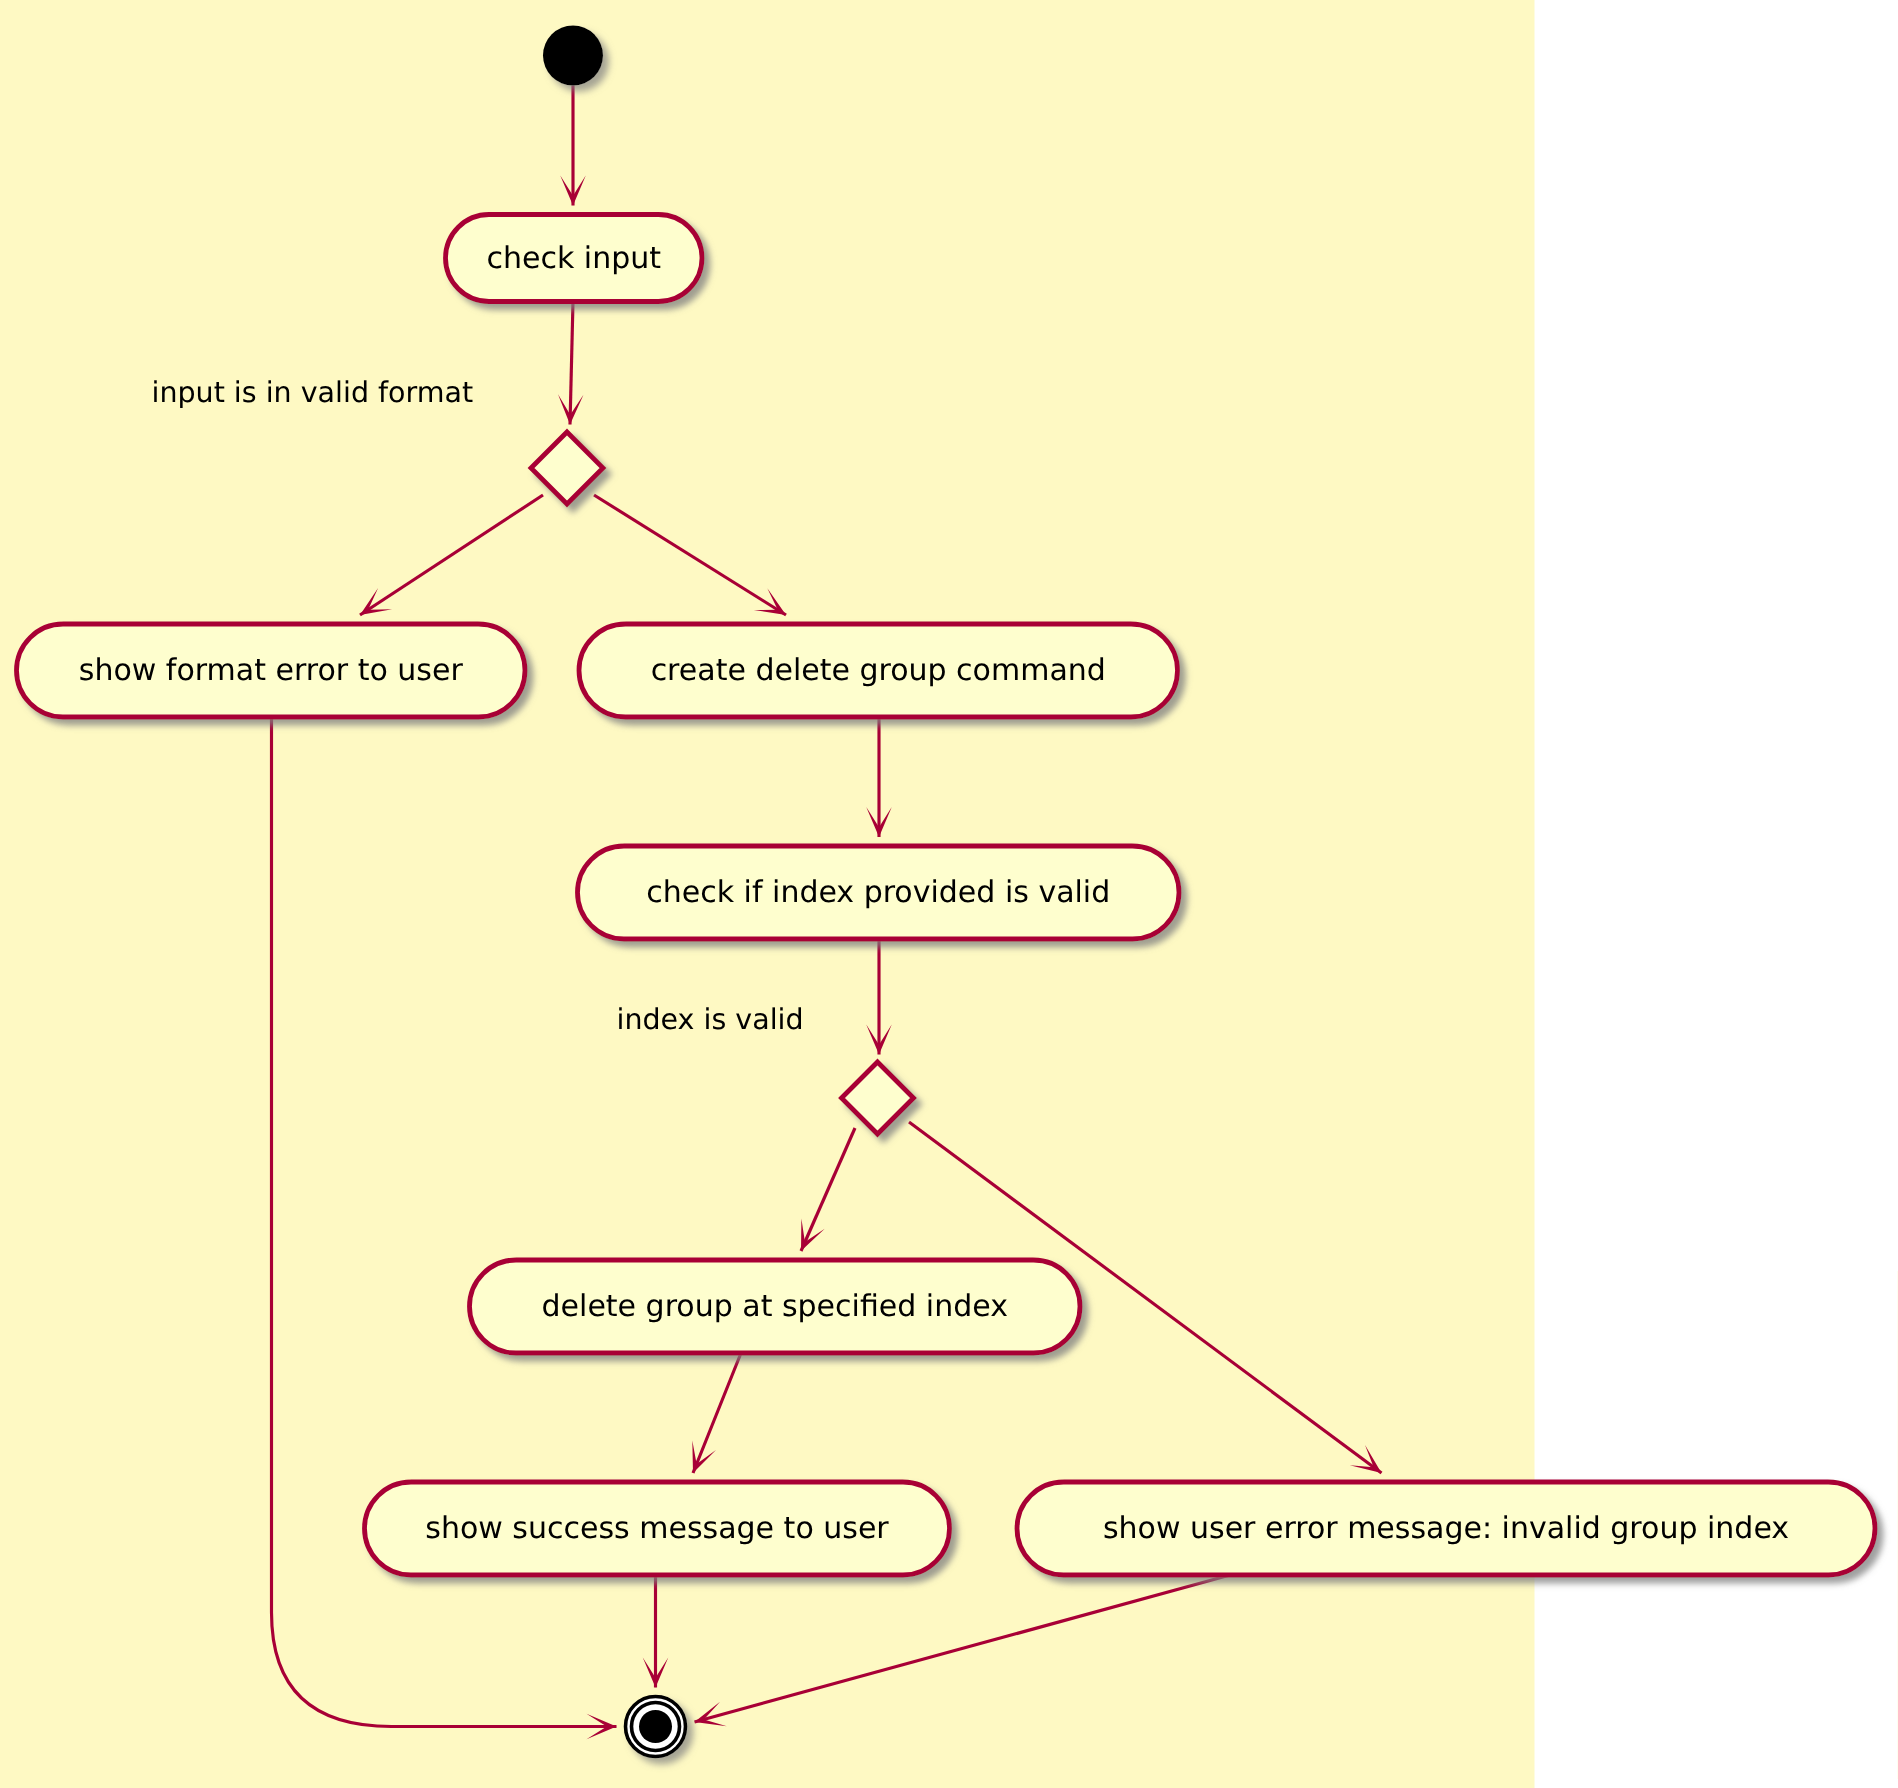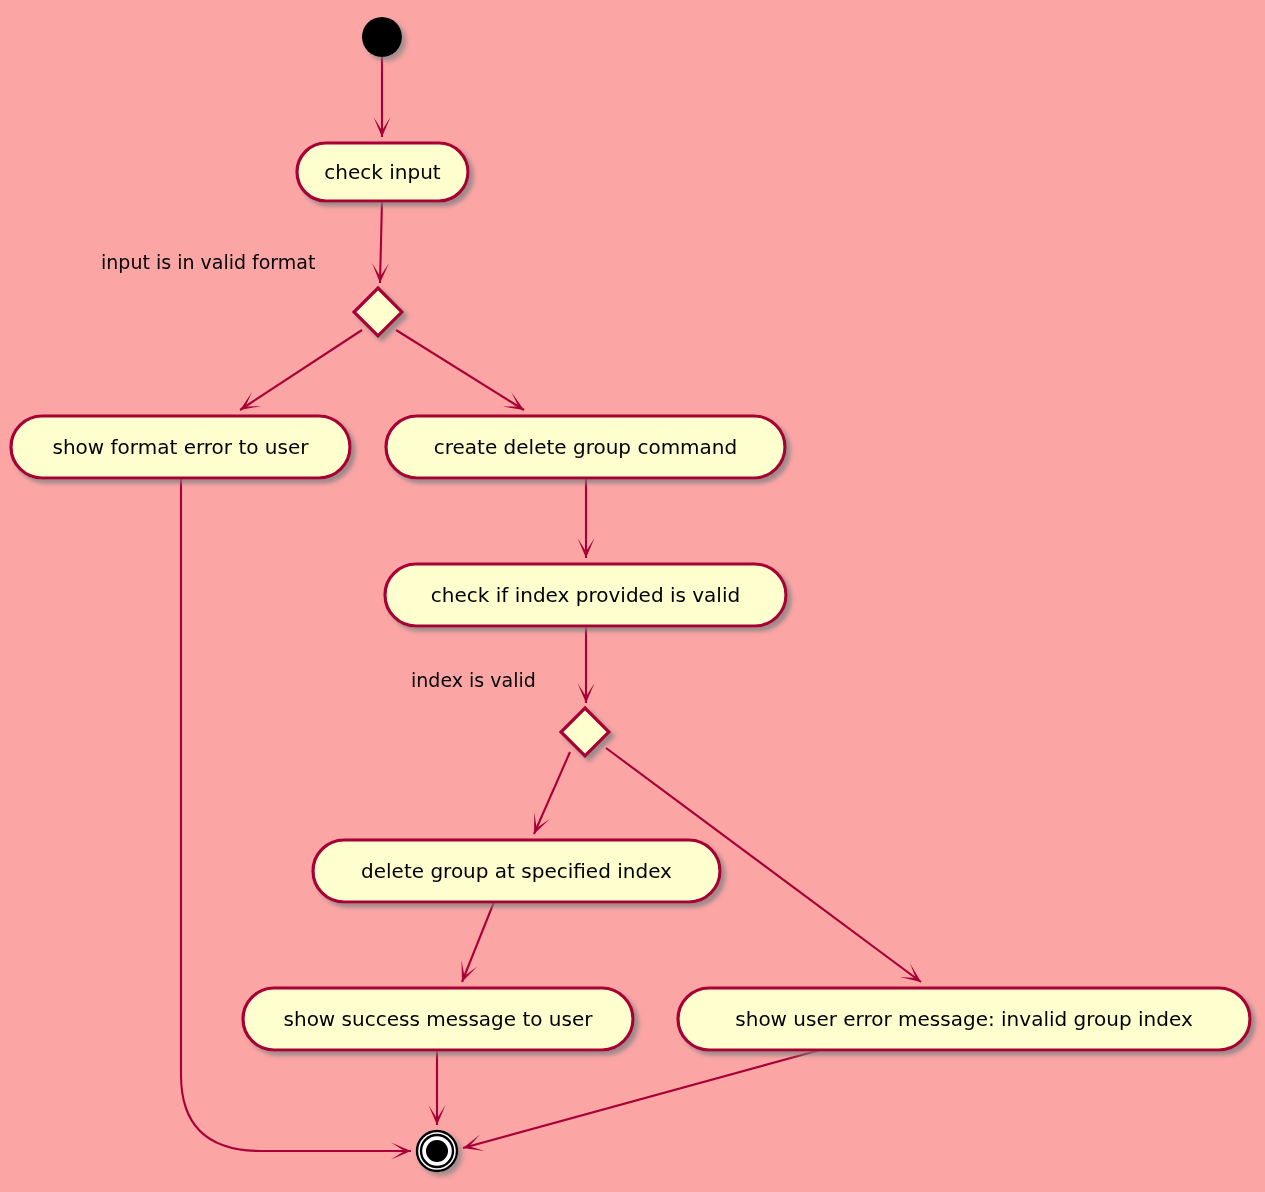--- a/index.html
+++ b/index.html
@@ -16,9 +16,9 @@
   }
   #diagram-root {
     position: relative;
-    width: 1265px;
+    width: 1023px;
     height: 1192px;
-    background: #fca5a5;
+    background: #fef9c3;
   }
   svg#diagram-canvas {
     position: absolute;

